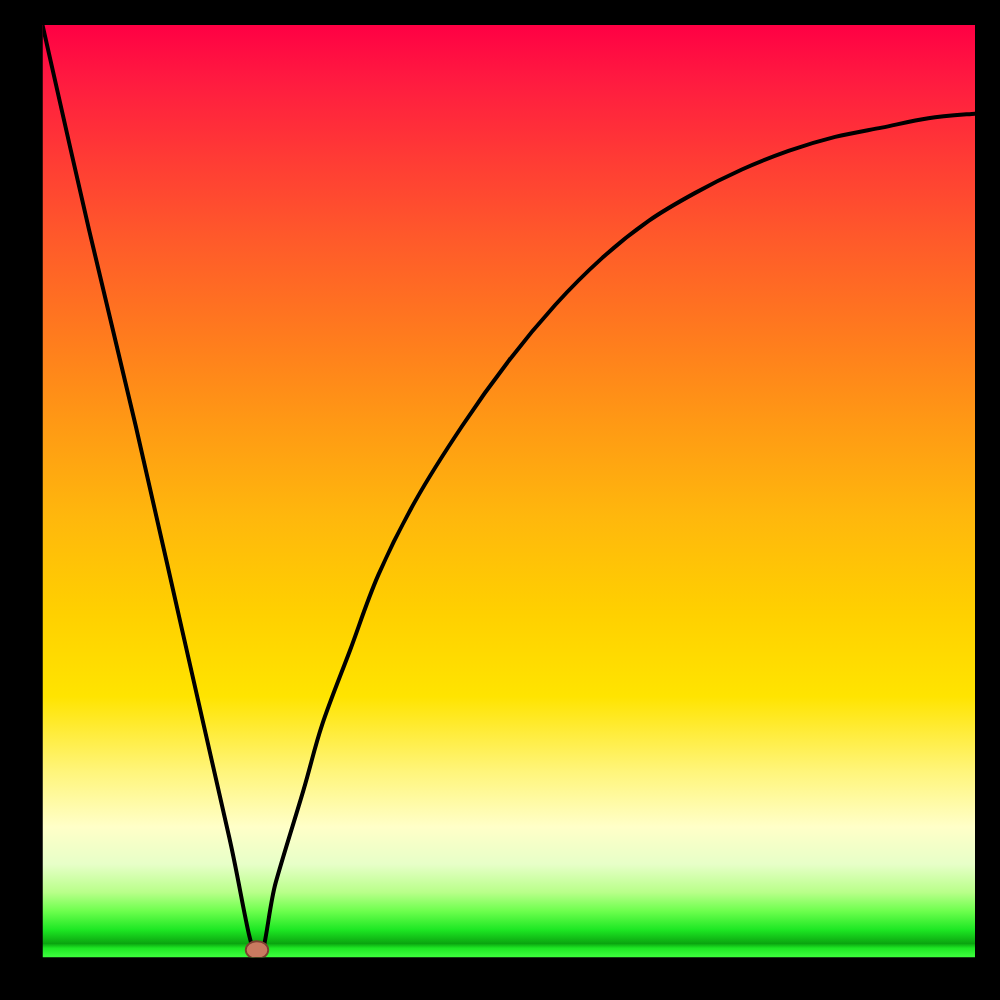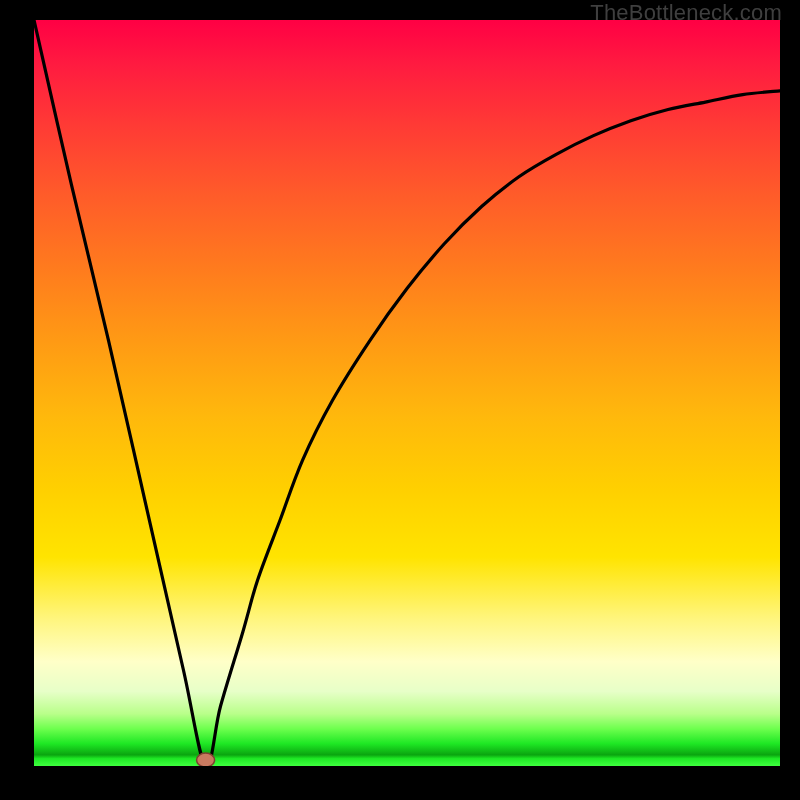--- a/index.html
+++ b/index.html
@@ -79,7 +79,6 @@
     </svg>
   </div>
 
-  <div class="watermark">TheBottleneck.com</div>
 
 </div>
 

